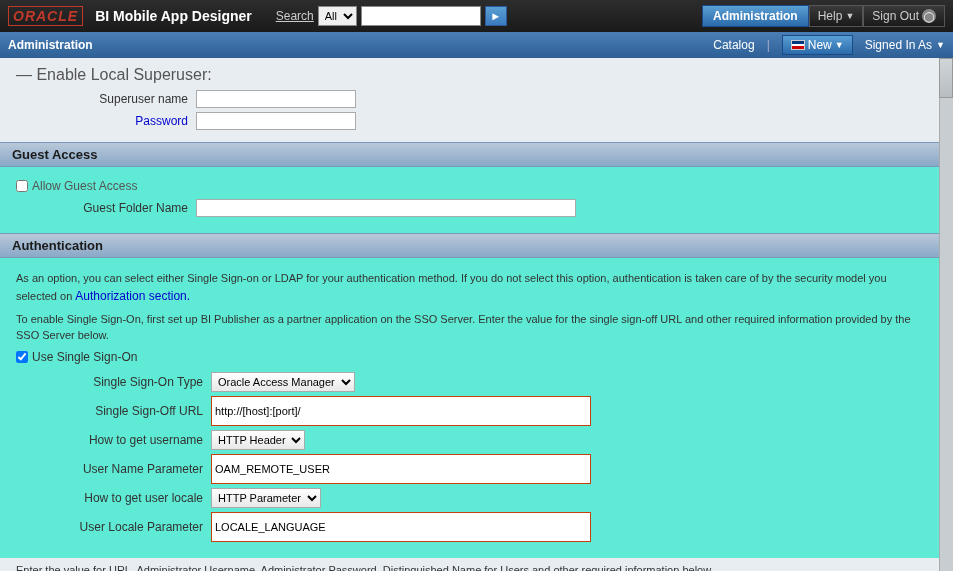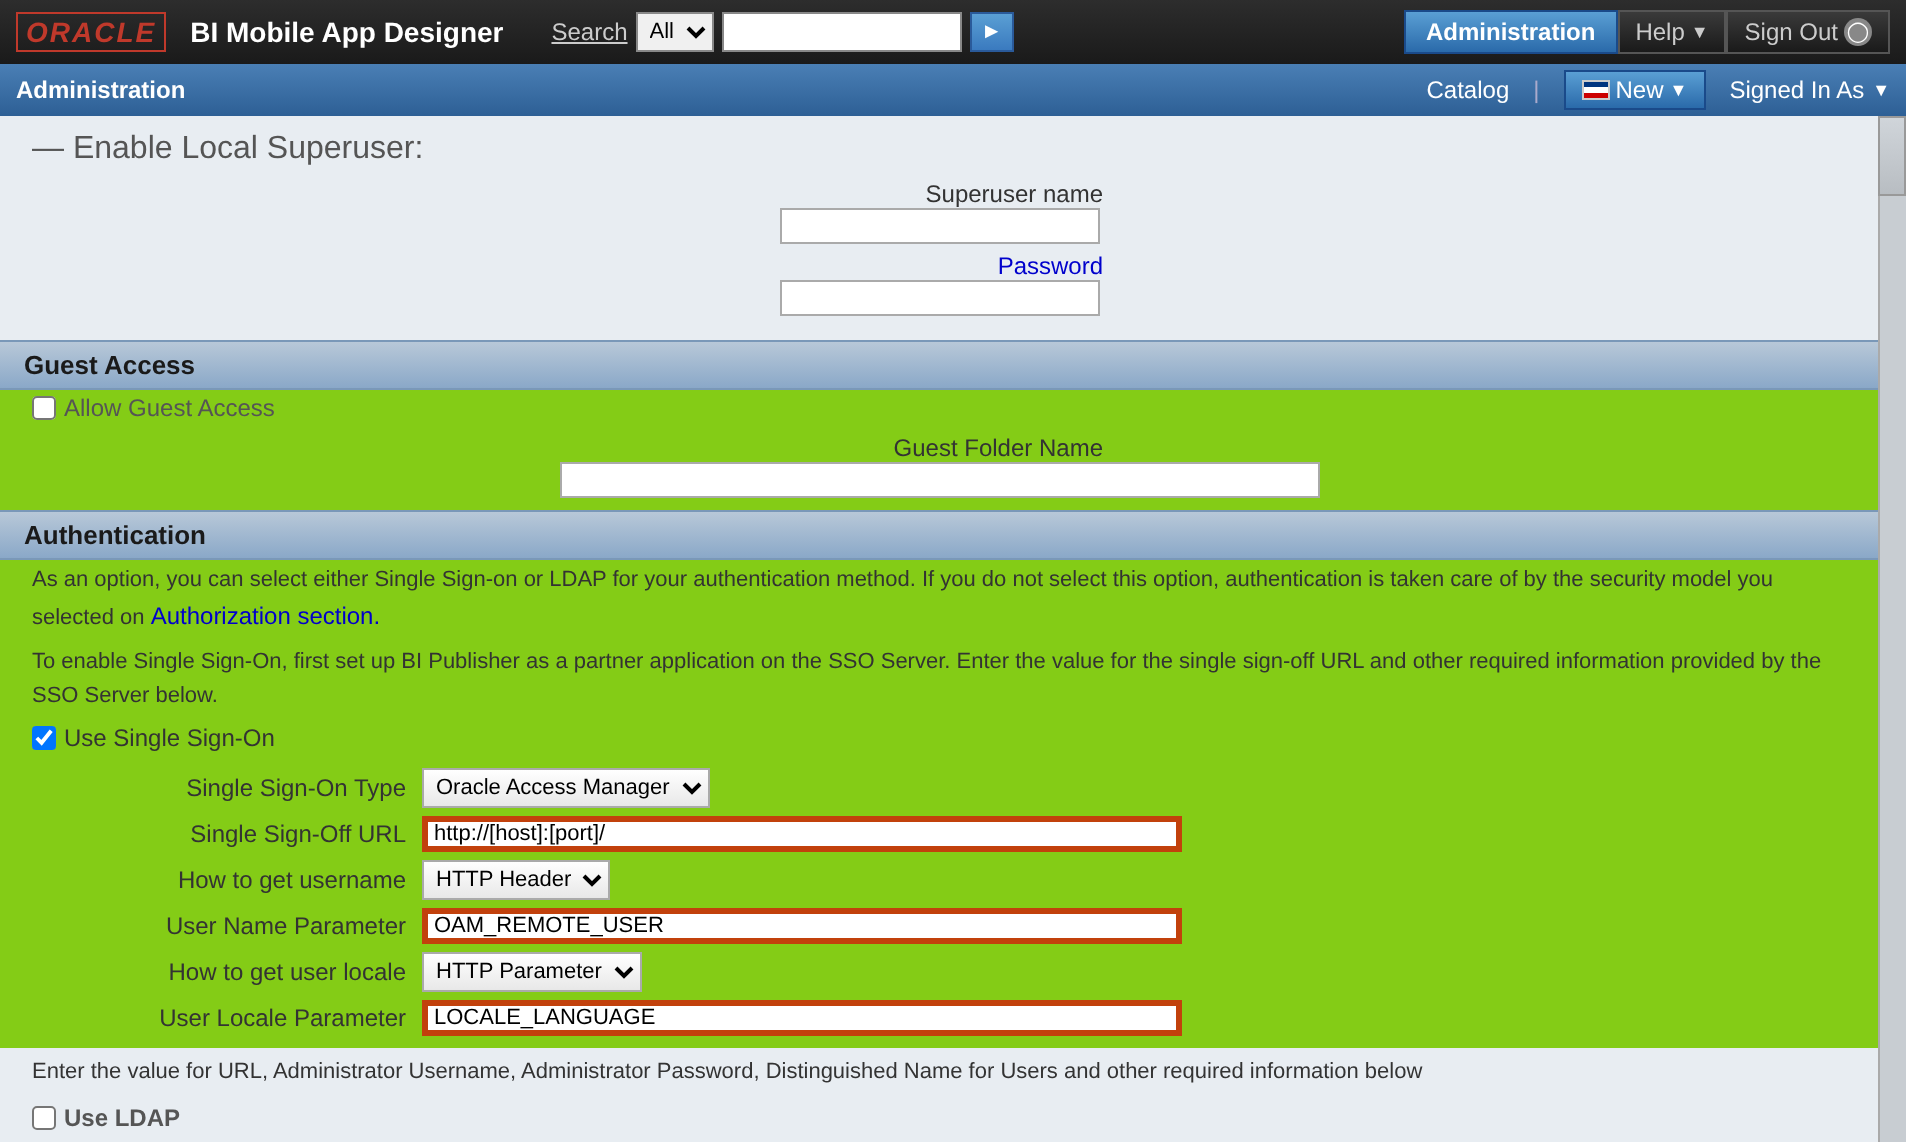--- a/index.html
+++ b/index.html
@@ -214,7 +214,6 @@
       display: flex;
       align-items: center;
       margin-bottom: 4px;
-      flex-direction: column;
     }
 
     .form-label {

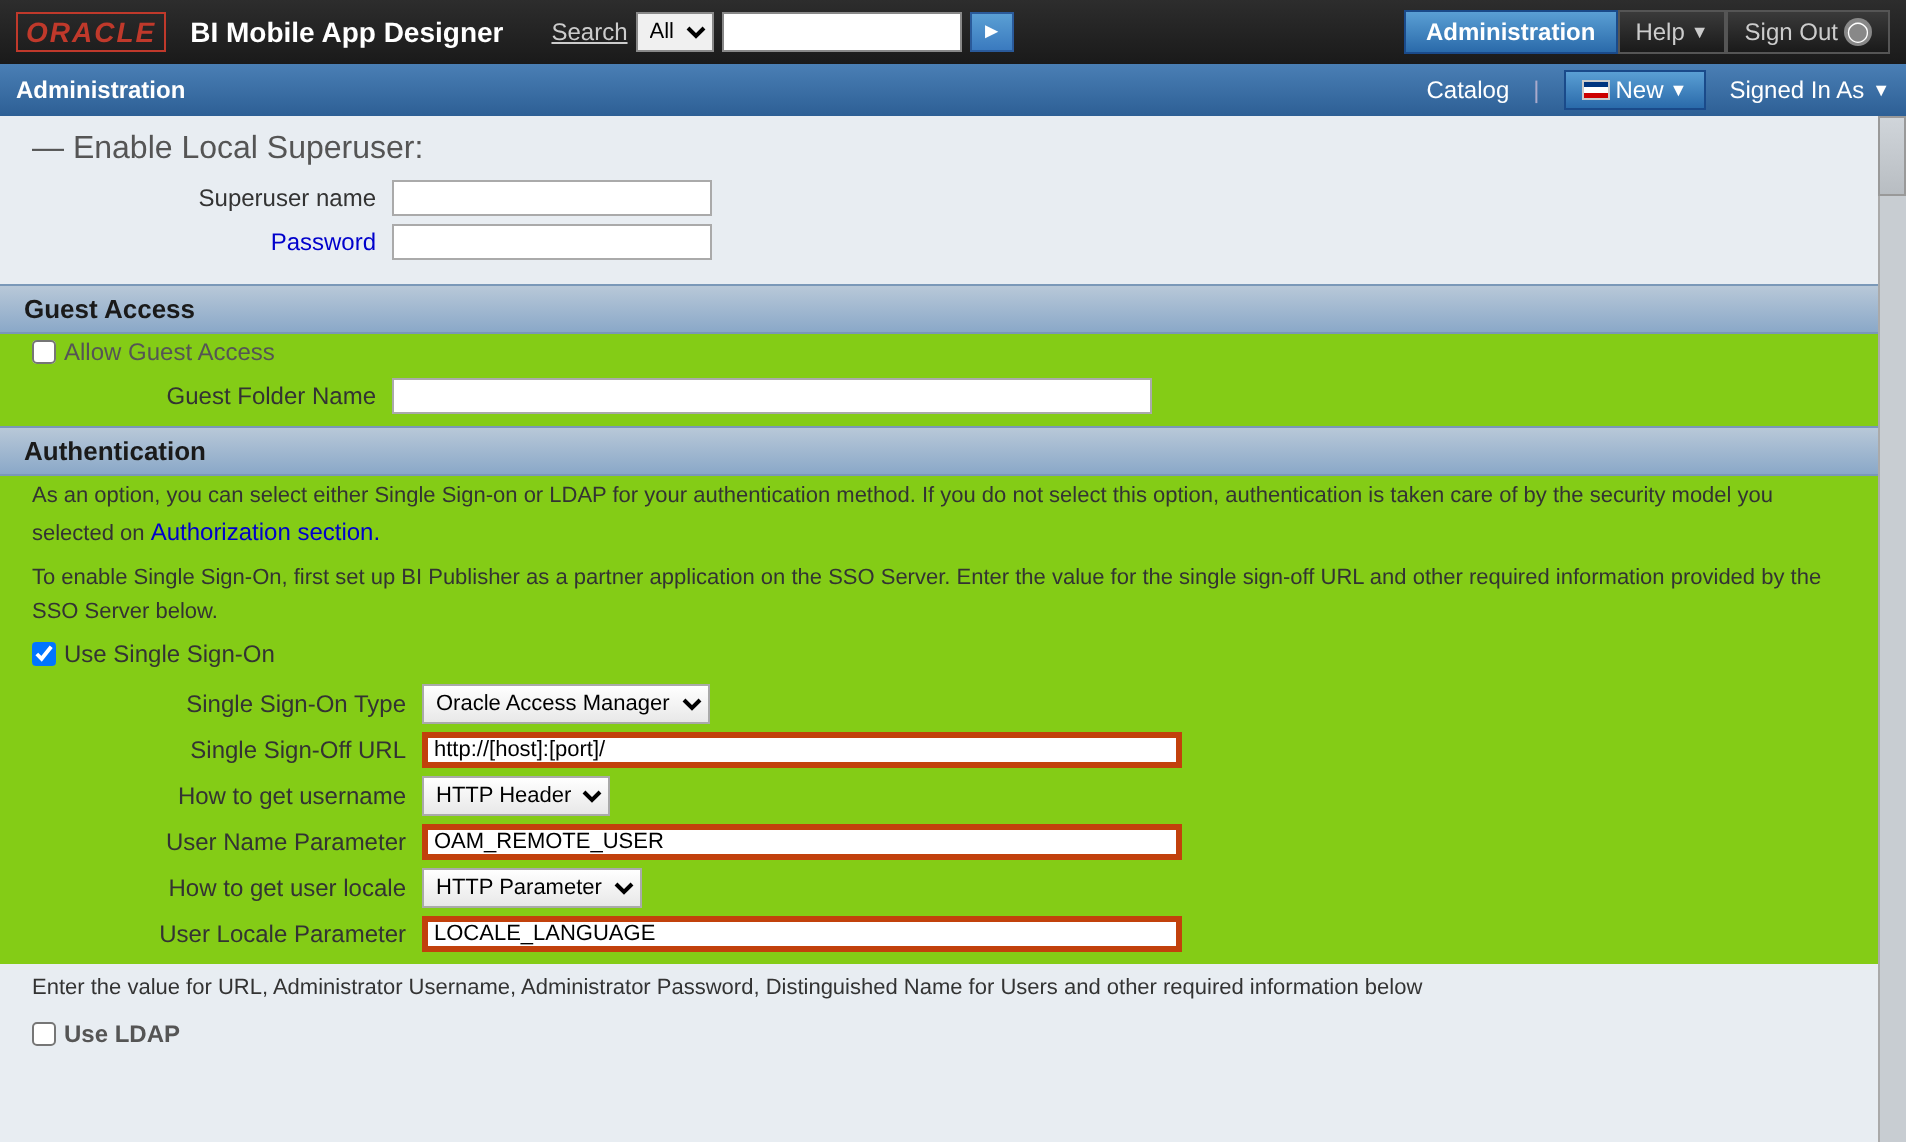--- a/index.html
+++ b/index.html
@@ -257,8 +257,8 @@
     }
 
     .section-content {
-      padding: 2px 16px;
-      background: #84cc16;
+      padding: 12px 16px;
+      background: #5eead4;
     }
 
     

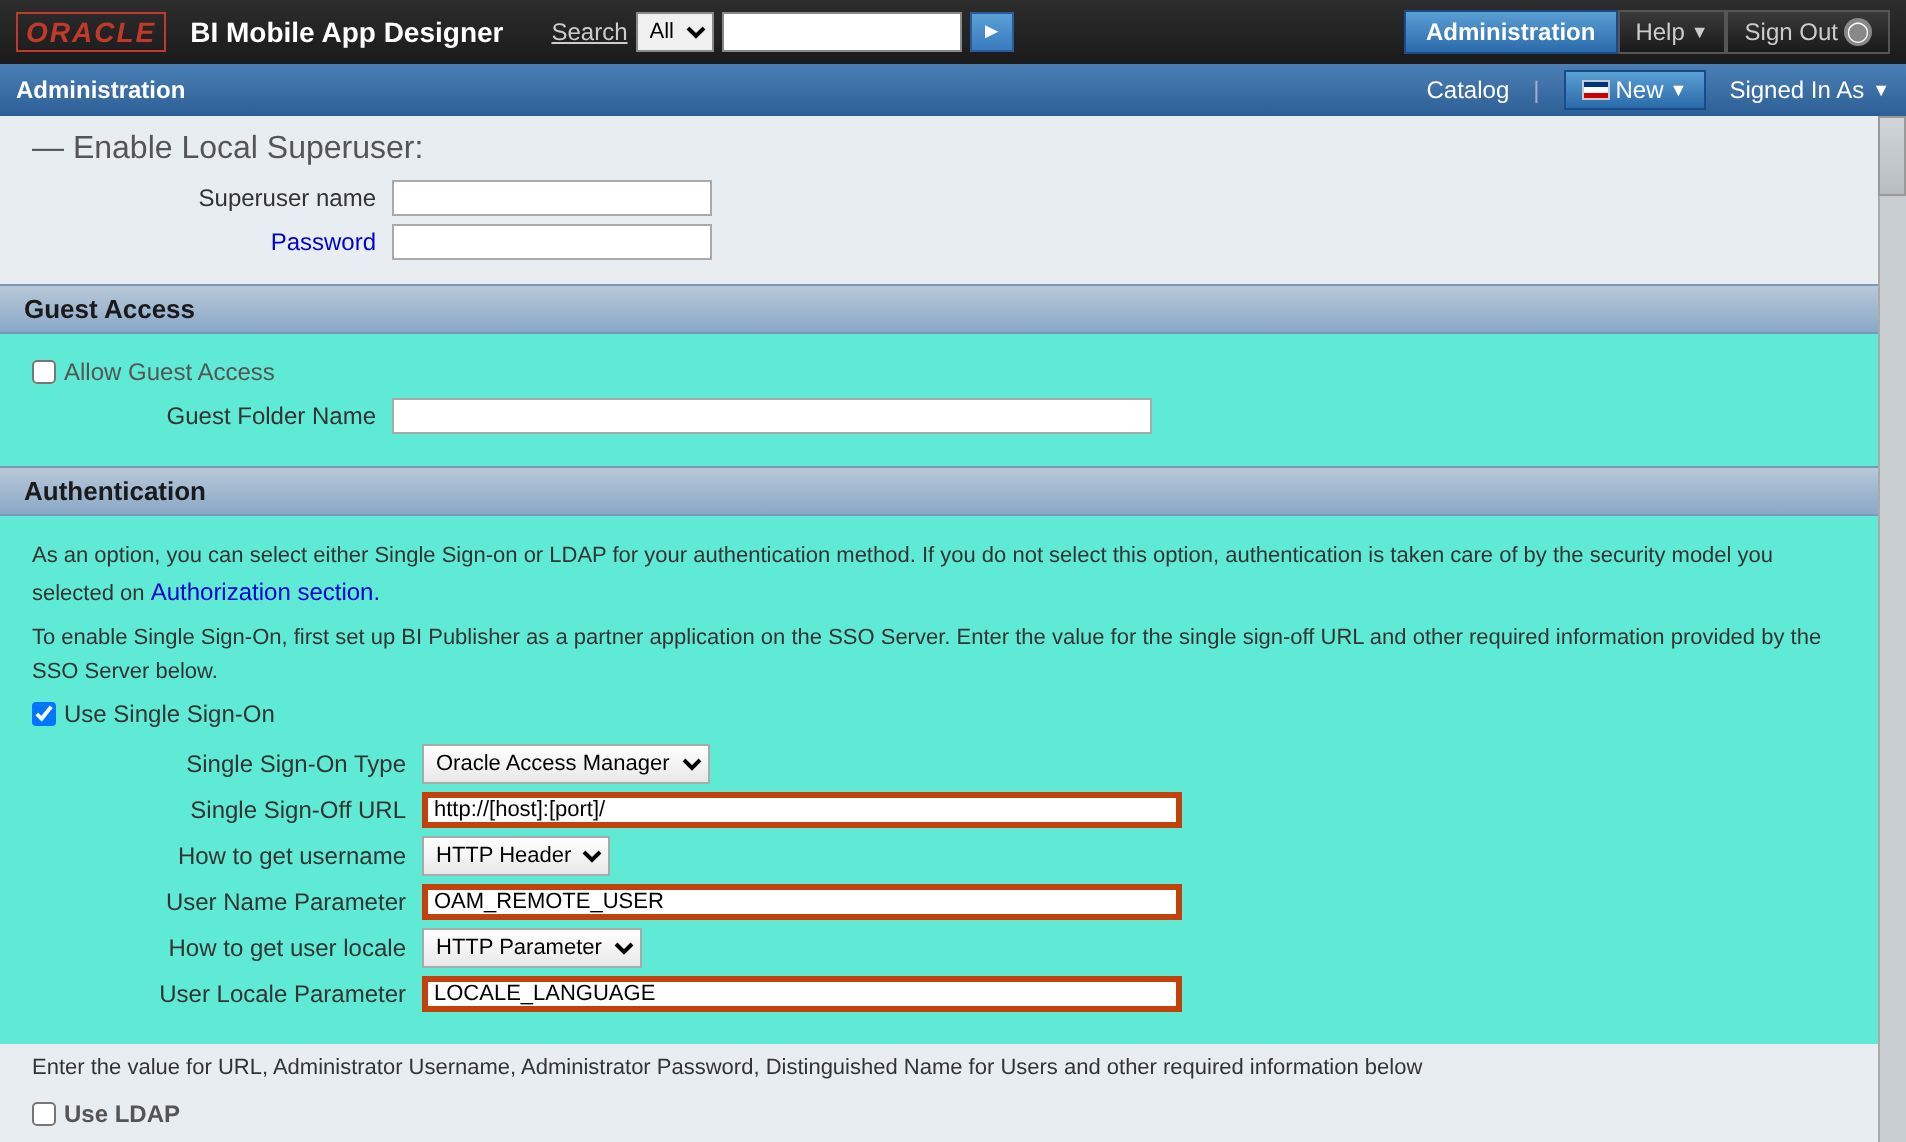--- a/index.html
+++ b/index.html
@@ -306,8 +306,8 @@
 
     .sso-input {
       width: 380px;
-      height: 18px;
-      border: 3px solid #c2410c;
+      height: 30px;
+      border: 1px solid #c2410c;
       background: white;
       padding: 1px 3px;
       font-size: 11px;

